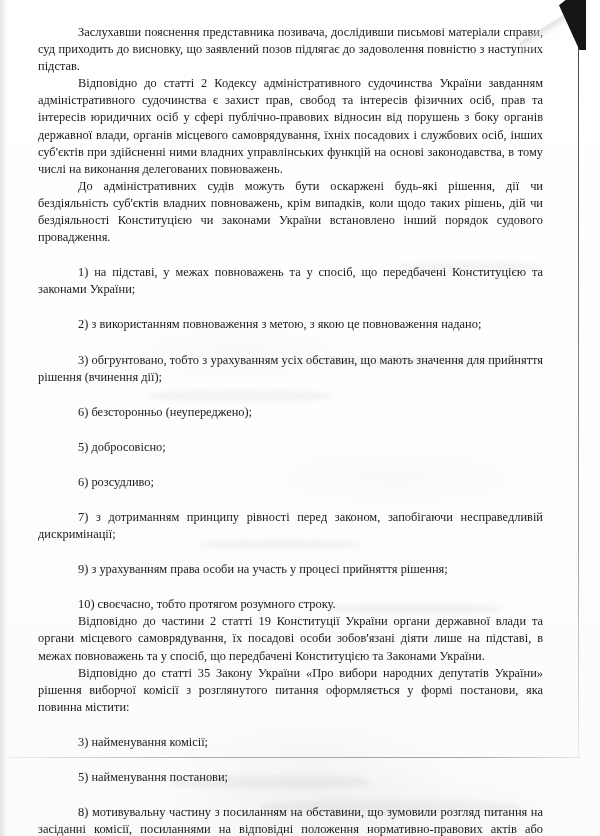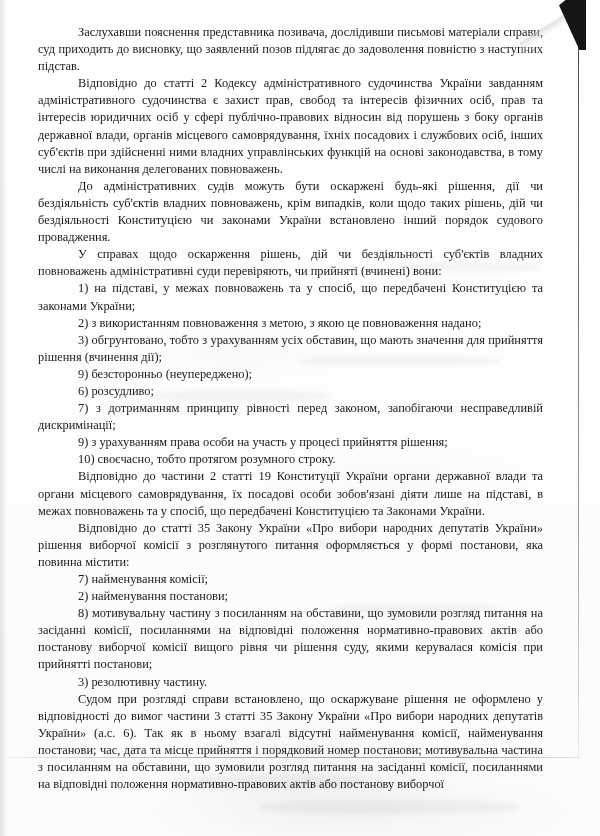--- a/index.html
+++ b/index.html
@@ -125,7 +125,6 @@
     <p class="para">Заслухавши пояснення представника позивача, дослідивши письмові матеріали справи, суд приходить до висновку, що заявлений позов підлягає до задоволення повністю з наступних підстав.</p>
     <p class="para">Відповідно до статті 2 Кодексу адміністративного судочинства України завданням адміністративного судочинства є захист прав, свобод та інтересів фізичних осіб, прав та інтересів юридичних осіб у сфері публічно-правових відносин від порушень з боку органів державної влади, органів місцевого самоврядування, їхніх посадових і службових осіб, інших суб'єктів при здійсненні ними владних управлінських функцій на основі законодавства, в тому числі на виконання делегованих повноважень.</p>
     <p class="para">До адміністративних судів можуть бути оскаржені будь-які рішення, дії чи бездіяльність суб'єктів владних повноважень, крім випадків, коли щодо таких рішень, дій чи бездіяльності Конституцією чи законами України встановлено інший порядок судового провадження.</p>
-    <p class="para">У справах щодо оскарження рішень, дій чи бездіяльності суб'єктів владних повноважень адміністративні суди перевіряють, чи прийняті (вчинені) вони:</p>
     <p class="para item">1) на підставі, у межах повноважень та у спосіб, що передбачені Конституцією та законами України;</p>
     <p class="para item">2) з використанням повноваження з метою, з якою це повноваження надано;</p>
     <p class="para item">3) обгрунтовано, тобто з урахуванням усіх обставин, що мають значення для прийняття рішення (вчинення дії);</p>

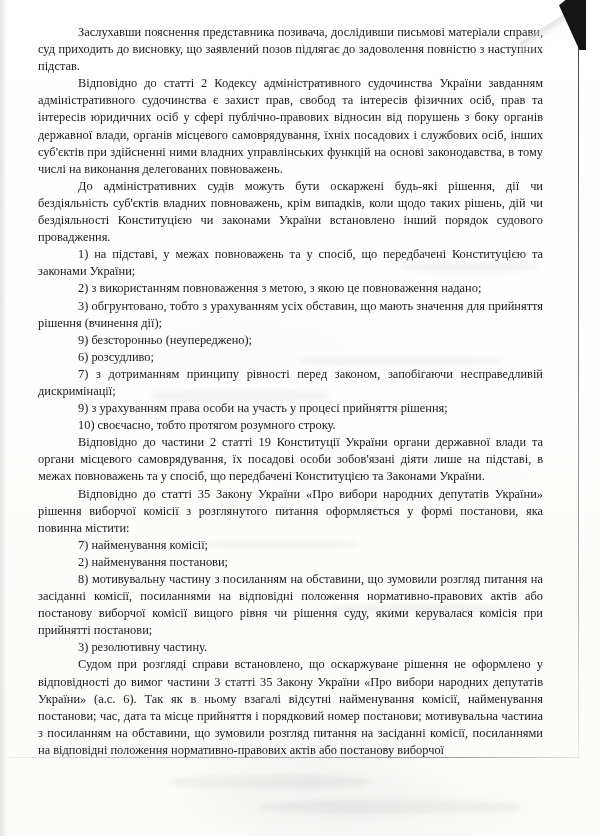--- a/index.html
+++ b/index.html
@@ -95,6 +95,7 @@
   }
   .para.item {
     text-indent: 40px;
+    margin-top: 18px;
   }
 
   

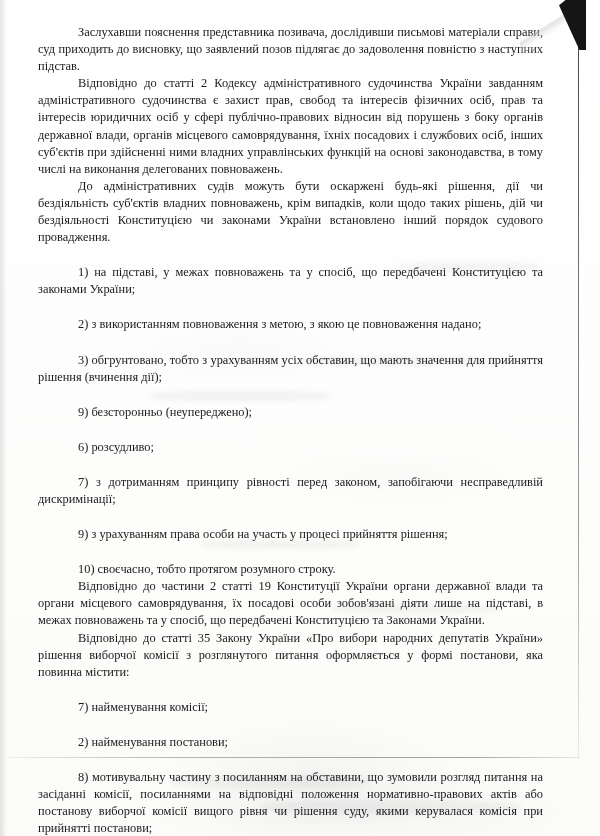--- a/index.html
+++ b/index.html
@@ -129,7 +129,7 @@
     <p class="para item">1) на підставі, у межах повноважень та у спосіб, що передбачені Конституцією та законами України;</p>
     <p class="para item">2) з використанням повноваження з метою, з якою це повноваження надано;</p>
     <p class="para item">3) обгрунтовано, тобто з урахуванням усіх обставин, що мають значення для прийняття рішення (вчинення дії);</p>
-    <p class="para item">9) безсторонньо (неупереджено);</p>
+    <p class="para item">6) безсторонньо (неупереджено);</p>
     <p class="para item">6) розсудливо;</p>
     <p class="para item">7) з дотриманням принципу рівності перед законом, запобігаючи несправедливій дискримінації;</p>
     <p class="para item">9) з урахуванням права особи на участь у процесі прийняття рішення;</p>

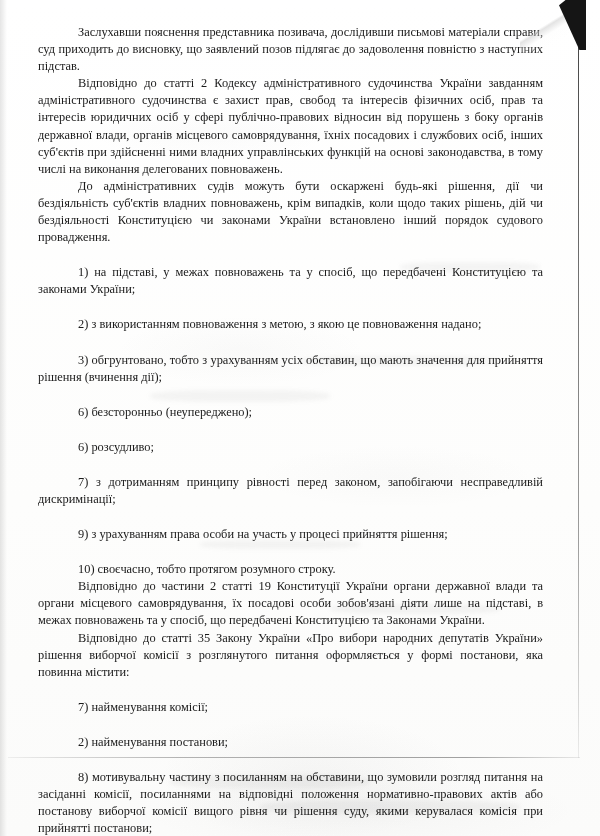--- a/index.html
+++ b/index.html
@@ -130,6 +130,7 @@
     <p class="para item">2) з використанням повноваження з метою, з якою це повноваження надано;</p>
     <p class="para item">3) обгрунтовано, тобто з урахуванням усіх обставин, що мають значення для прийняття рішення (вчинення дії);</p>
     <p class="para item">6) безсторонньо (неупереджено);</p>
+    <p class="para item">5) добросовісно;</p>
     <p class="para item">6) розсудливо;</p>
     <p class="para item">7) з дотриманням принципу рівності перед законом, запобігаючи несправедливій дискримінації;</p>
     <p class="para item">9) з урахуванням права особи на участь у процесі прийняття рішення;</p>

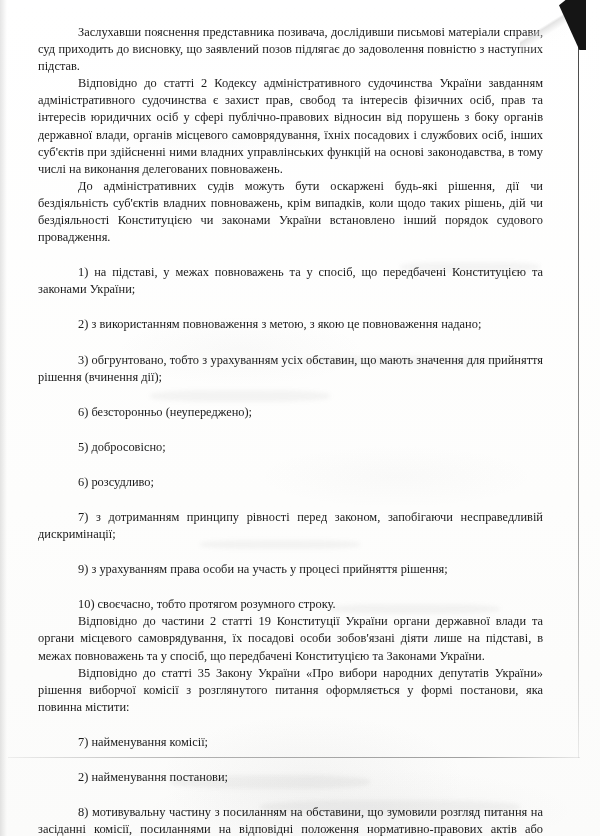--- a/index.html
+++ b/index.html
@@ -137,7 +137,7 @@
     <p class="para item">10) своєчасно, тобто протягом розумного строку.</p>
     <p class="para">Відповідно до частини 2 статті 19 Конституції України органи державної влади та органи місцевого самоврядування, їх посадові особи зобов'язані діяти лише на підставі, в межах повноважень та у спосіб, що передбачені Конституцією та Законами України.</p>
     <p class="para">Відповідно до статті 35 Закону України «Про вибори народних депутатів України» рішення виборчої комісії з розглянутого питання оформляється у формі постанови, яка повинна містити:</p>
-    <p class="para item">7) найменування комісії;</p>
+    <p class="para item">3) найменування комісії;</p>
     <p class="para item">2) найменування постанови;</p>
     <p class="para item">8) мотивувальну частину з посиланням на обставини, що зумовили розгляд питання на засіданні комісії, посиланнями на відповідні положення нормативно-правових актів або постанову виборчої комісії вищого рівня чи рішення суду, якими керувалася комісія при прийнятті постанови;</p>
     <p class="para item">3) резолютивну частину.</p>

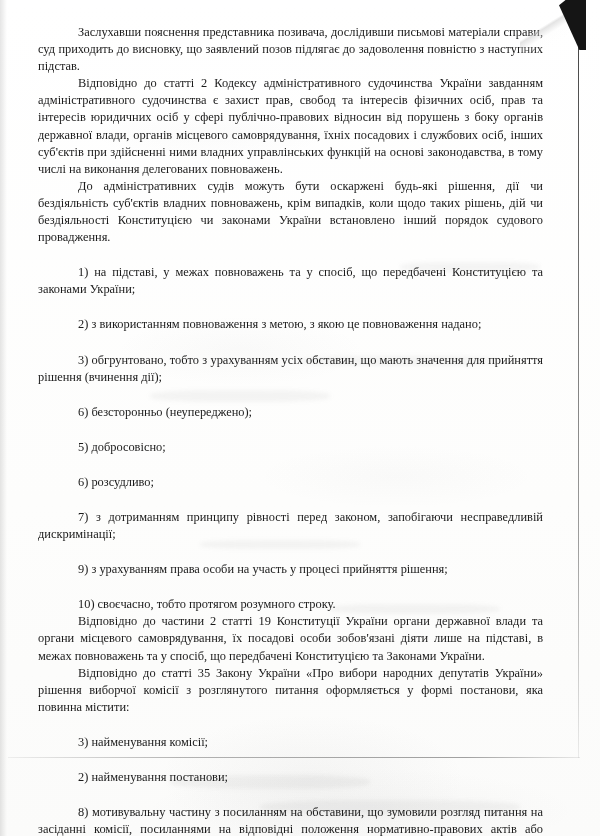--- a/index.html
+++ b/index.html
@@ -138,7 +138,7 @@
     <p class="para">Відповідно до частини 2 статті 19 Конституції України органи державної влади та органи місцевого самоврядування, їх посадові особи зобов'язані діяти лише на підставі, в межах повноважень та у спосіб, що передбачені Конституцією та Законами України.</p>
     <p class="para">Відповідно до статті 35 Закону України «Про вибори народних депутатів України» рішення виборчої комісії з розглянутого питання оформляється у формі постанови, яка повинна містити:</p>
     <p class="para item">3) найменування комісії;</p>
-    <p class="para item">2) найменування постанови;</p>
+    <p class="para item">5) найменування постанови;</p>
     <p class="para item">8) мотивувальну частину з посиланням на обставини, що зумовили розгляд питання на засіданні комісії, посиланнями на відповідні положення нормативно-правових актів або постанову виборчої комісії вищого рівня чи рішення суду, якими керувалася комісія при прийнятті постанови;</p>
     <p class="para item">3) резолютивну частину.</p>
     <p class="para">Судом при розгляді справи встановлено, що оскаржуване рішення не оформлено у відповідності до вимог частини 3 статті 35 Закону України «Про вибори народних депутатів України» (а.с. 6). Так як в ньому взагалі відсутні найменування комісії, найменування постанови;  час, дата та місце прийняття і порядковий номер постанови; мотивувальна частина з посиланням на обставини, що зумовили розгляд питання на засіданні комісії, посиланнями на відповідні положення нормативно-правових актів або постанову виборчої</p>

